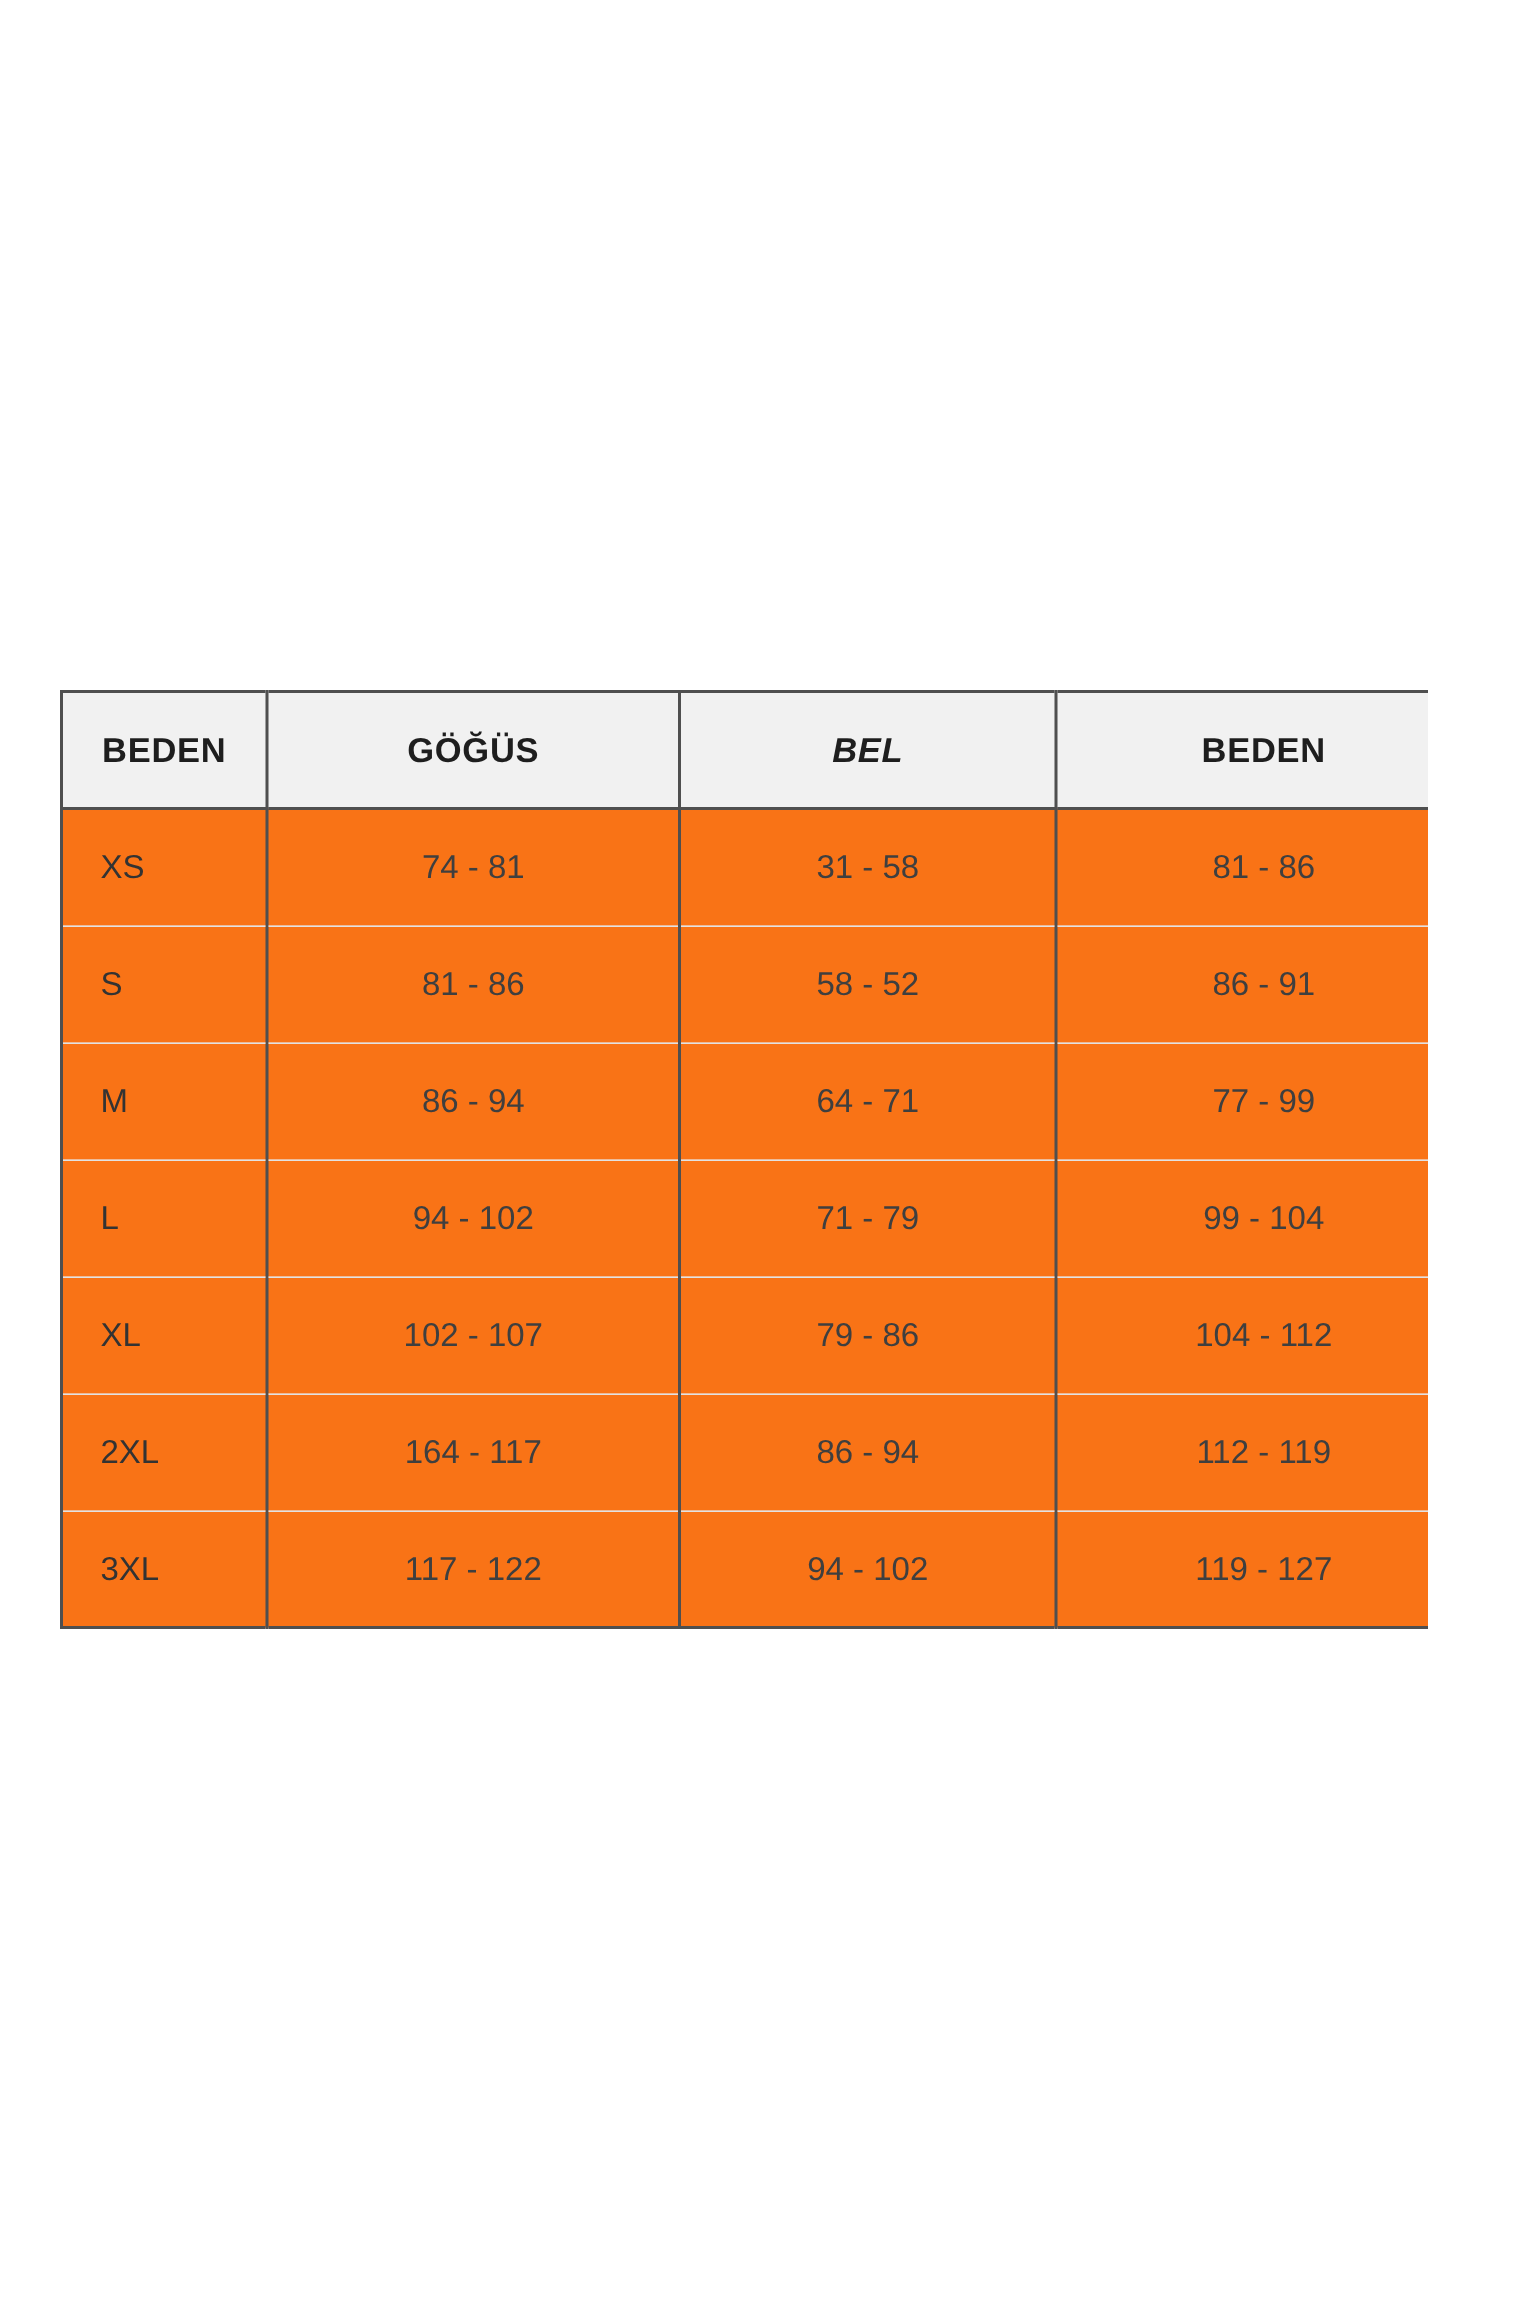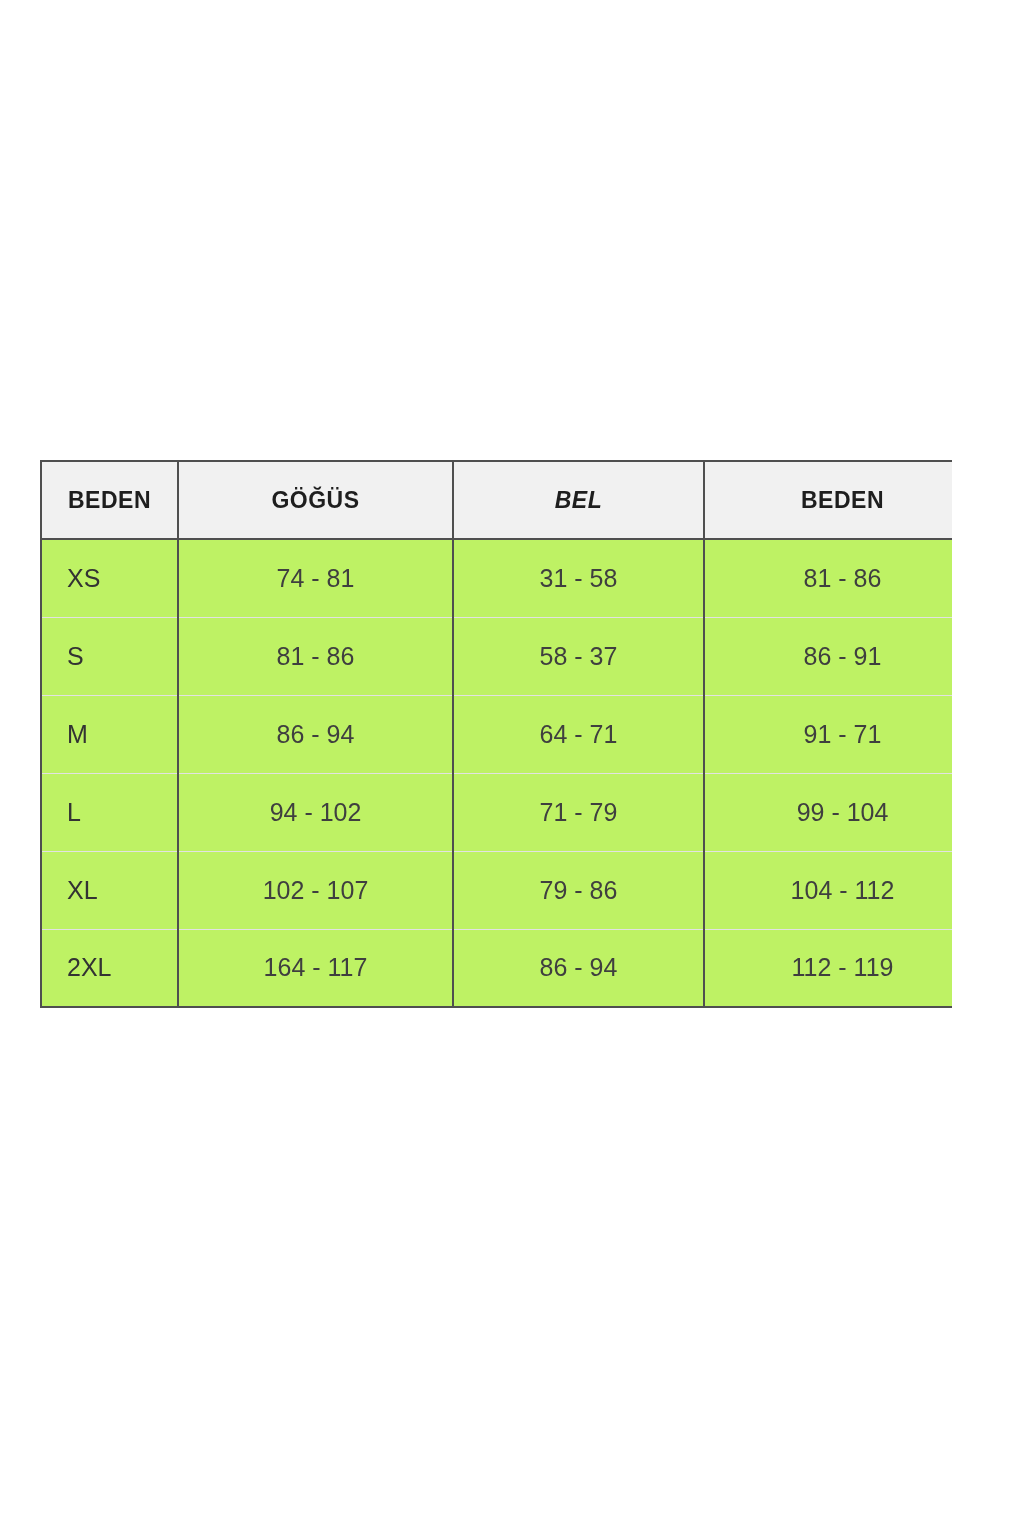--- a/index.html
+++ b/index.html
@@ -43,8 +43,8 @@
   }
   tbody td {
     height: 78px;
-    background: #bef264;
-    font-size: 25px;
+    background: #f97316;
+    font-size: 22px;
     color: #3f3f3f;
     text-align: center;
     border-top: 1px solid #e2e2e2;

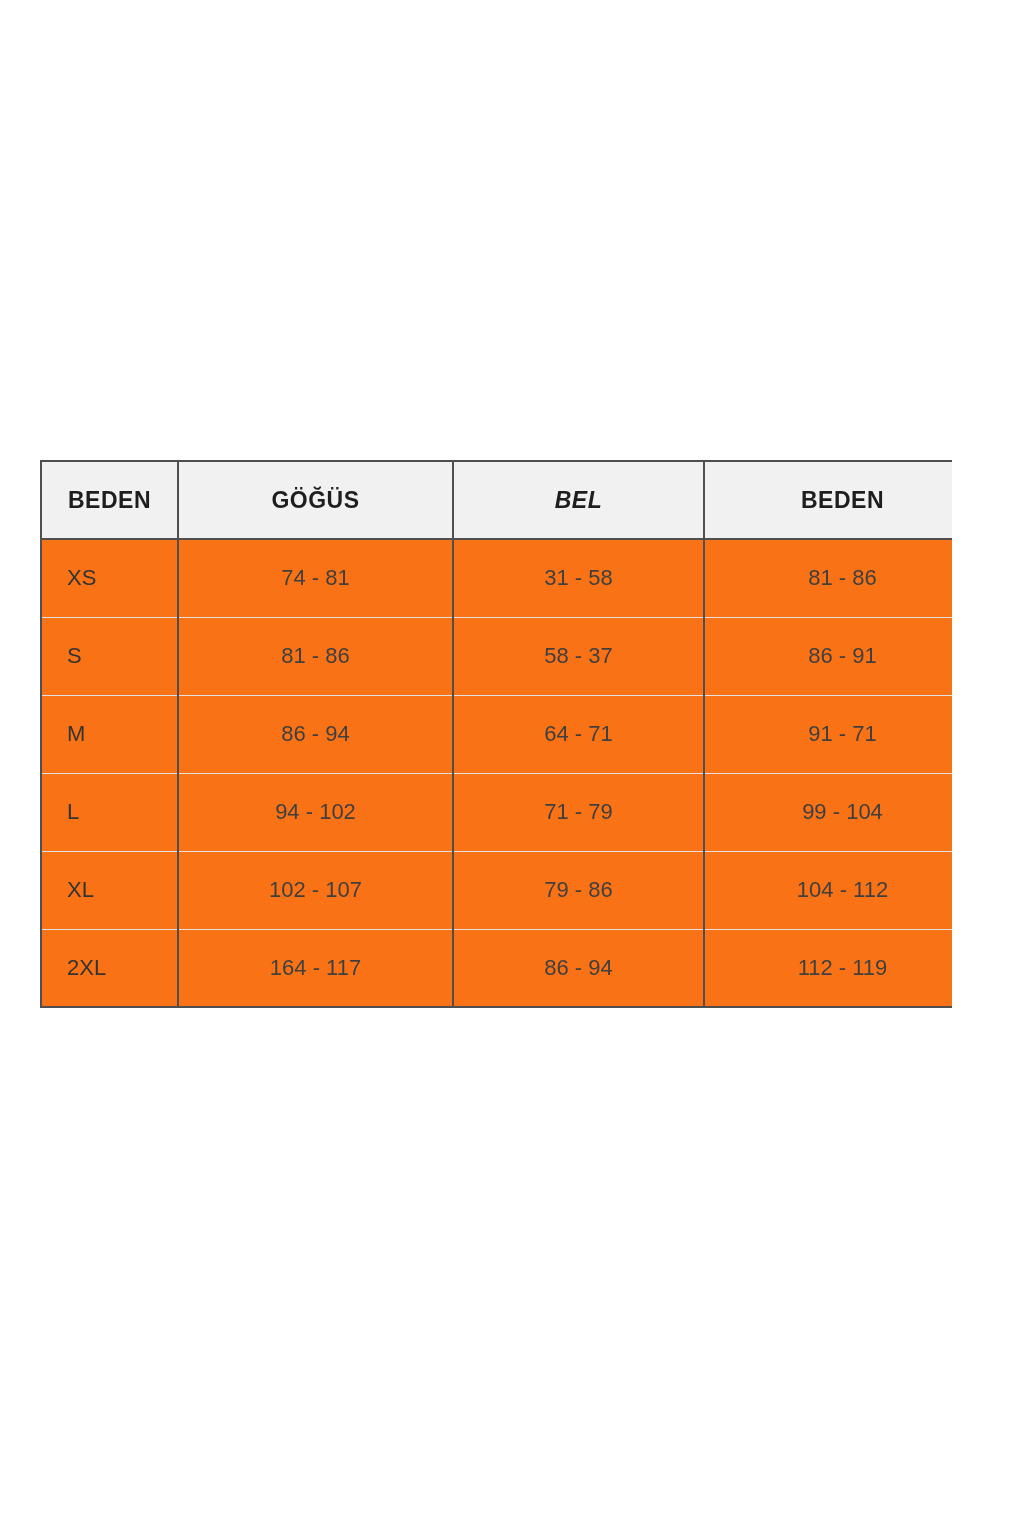--- a/index.html
+++ b/index.html
@@ -83,7 +83,7 @@
       <tr>
         <td class="size-cell">S</td>
         <td>81 - 86</td>
-        <td>58 - 37</td>
+        <td>58 - 52</td>
         <td>86 - 91</td>
       </tr>
       <tr>

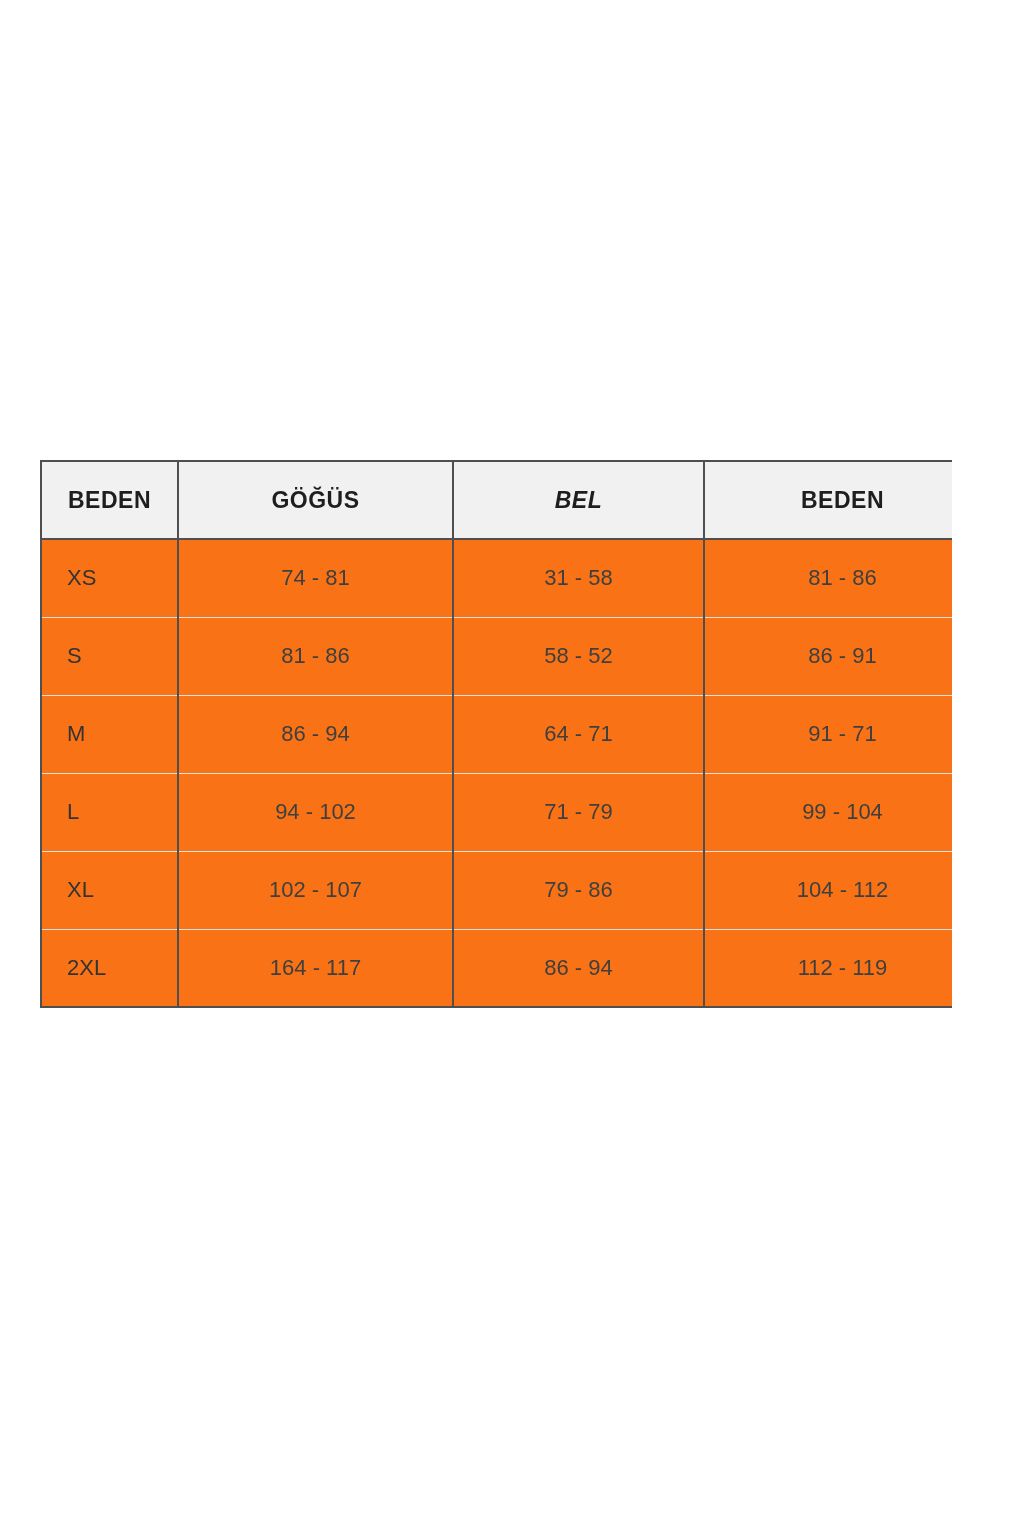--- a/index.html
+++ b/index.html
@@ -90,7 +90,7 @@
         <td class="size-cell">M</td>
         <td>86 - 94</td>
         <td>64 - 71</td>
-        <td>91 - 71</td>
+        <td>77 - 99</td>
       </tr>
       <tr>
         <td class="size-cell">L</td>

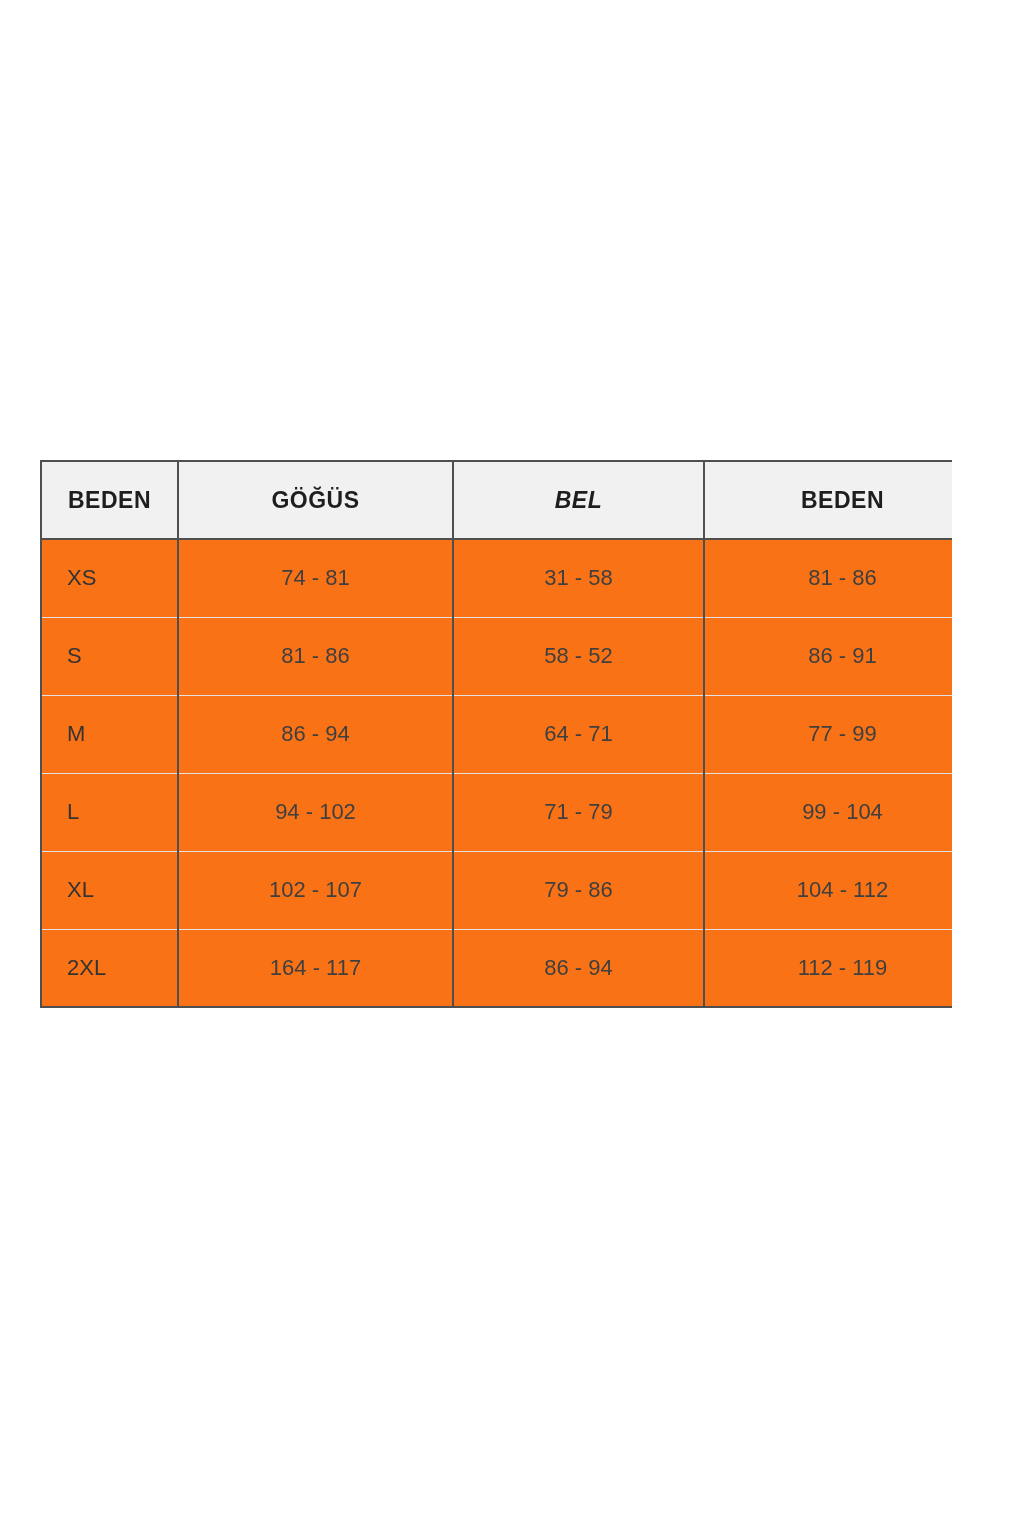--- a/index.html
+++ b/index.html
@@ -110,6 +110,12 @@
         <td>86 - 94</td>
         <td>112 - 119</td>
       </tr>
+      <tr>
+        <td class="size-cell">3XL</td>
+        <td>117 - 122</td>
+        <td>94 - 102</td>
+        <td>119 - 127</td>
+      </tr>
     </tbody>
   </table>
 </div>

